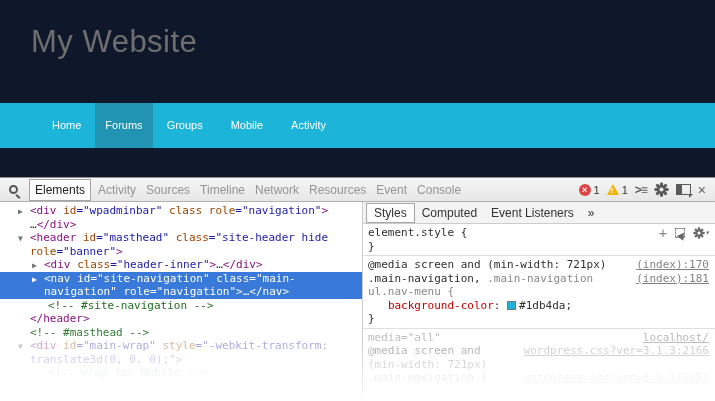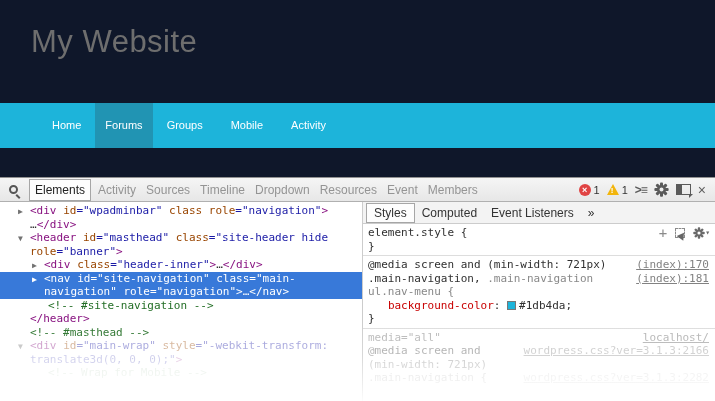--- a/index.html
+++ b/index.html
@@ -113,7 +113,7 @@
           <div class="dt-tab">Activity</div>
           <div class="dt-tab">Sources</div>
           <div class="dt-tab">Timeline</div>
-          <div class="dt-tab">Dropdown</div>
+          <div class="dt-tab">Network</div>
           <div class="dt-tab">Resources</div>
           <div class="dt-tab">Event</div>
           <div class="dt-tab">Members</div>

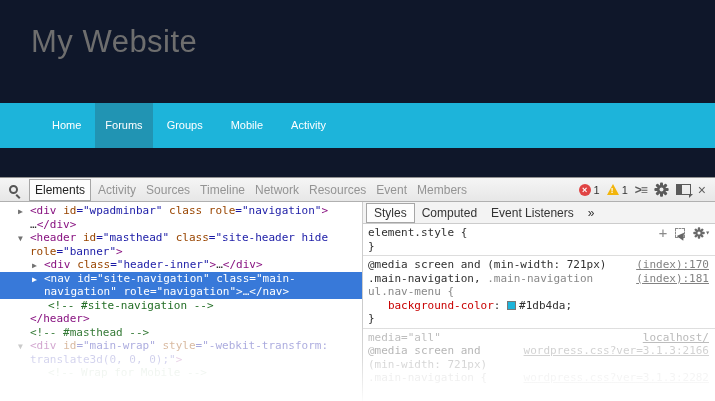--- a/index.html
+++ b/index.html
@@ -116,7 +116,7 @@
           <div class="dt-tab">Network</div>
           <div class="dt-tab">Resources</div>
           <div class="dt-tab">Event</div>
-          <div class="dt-tab">Members</div>
+          <div class="dt-tab">Console</div>
         </div>
       <div class="tb-right">
         <span class="err-circle">×</span>

